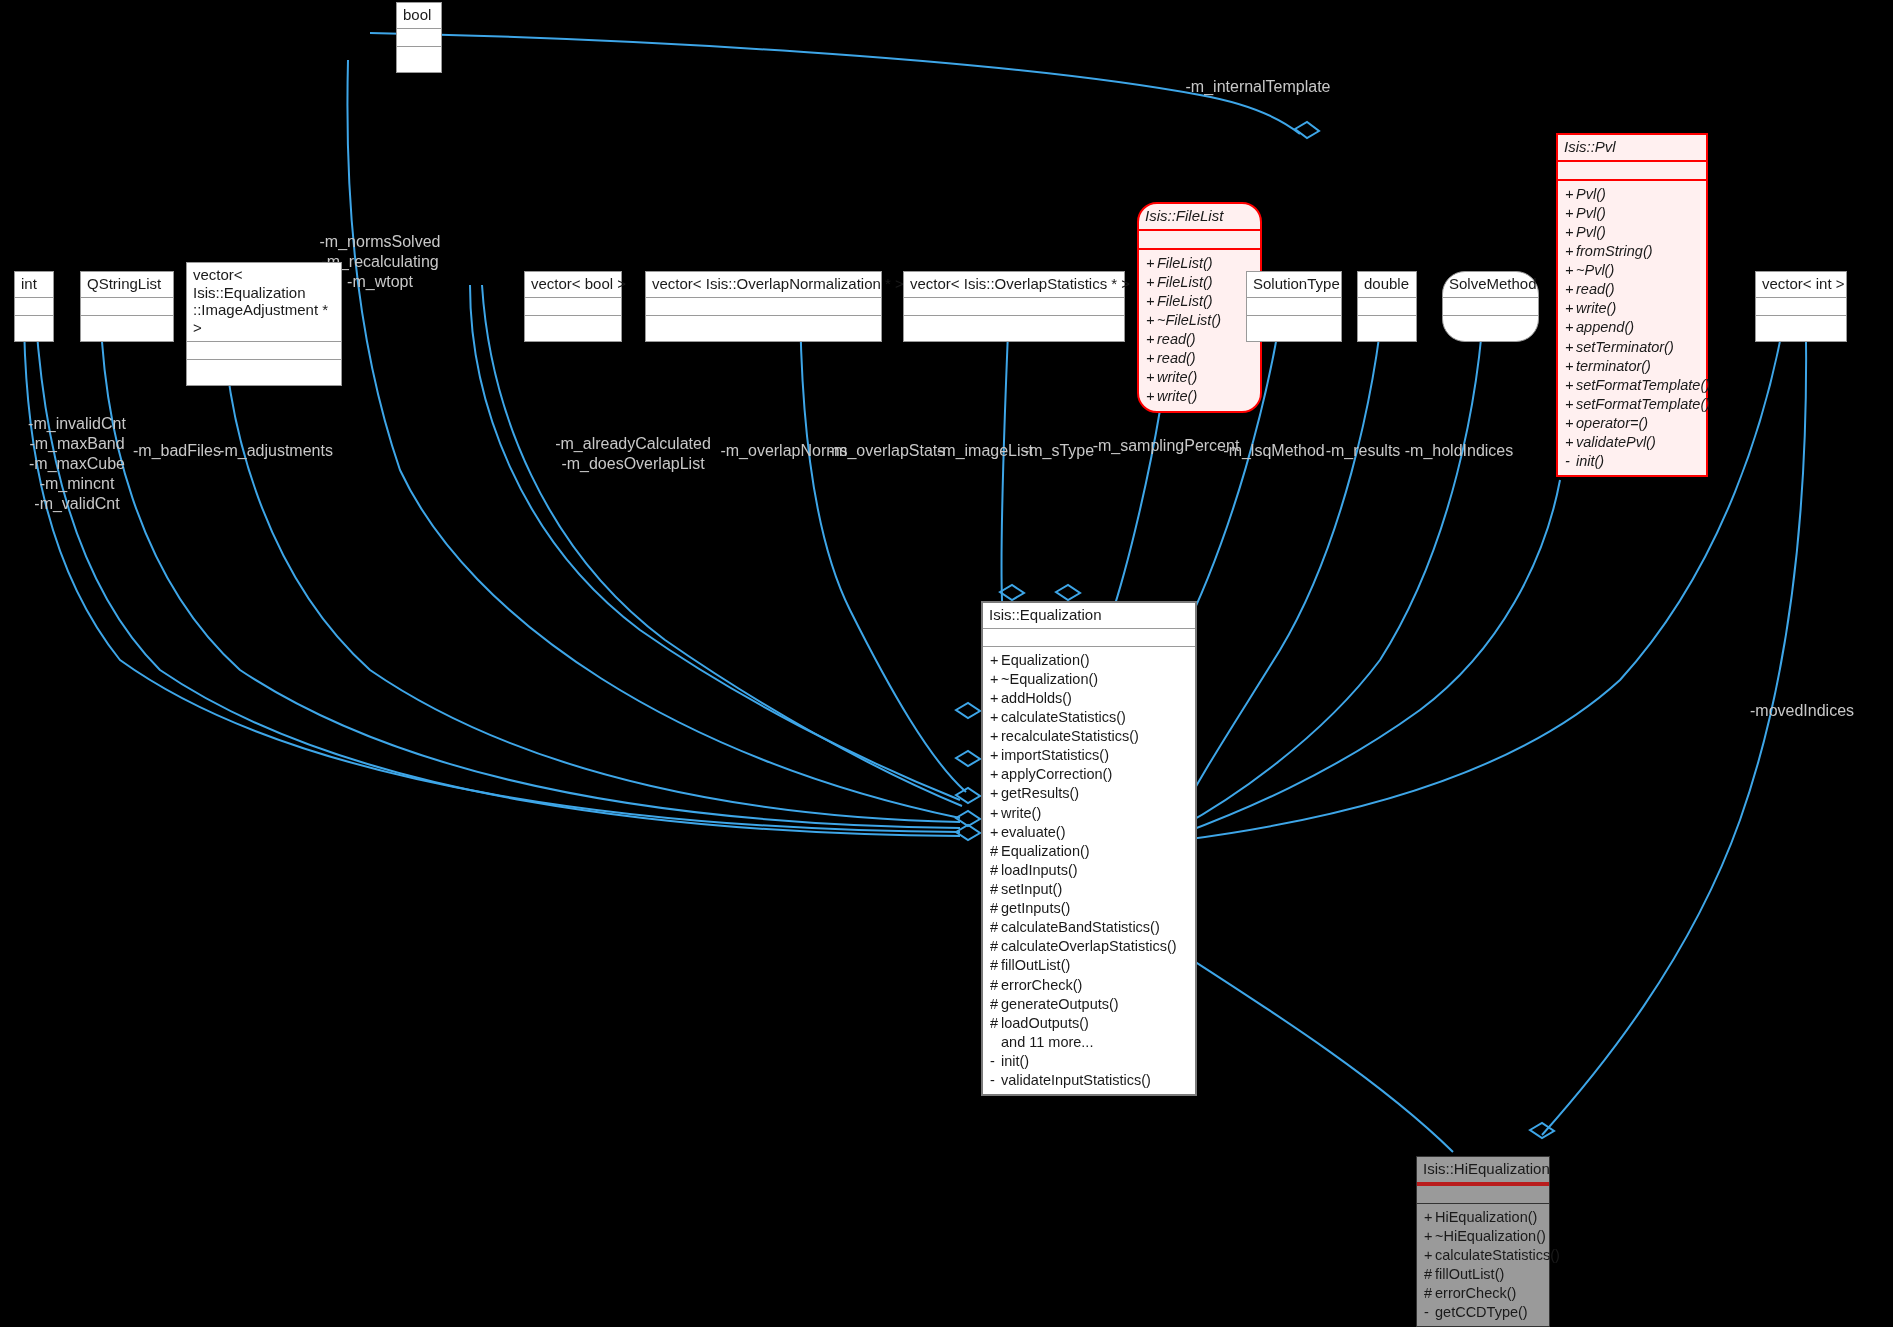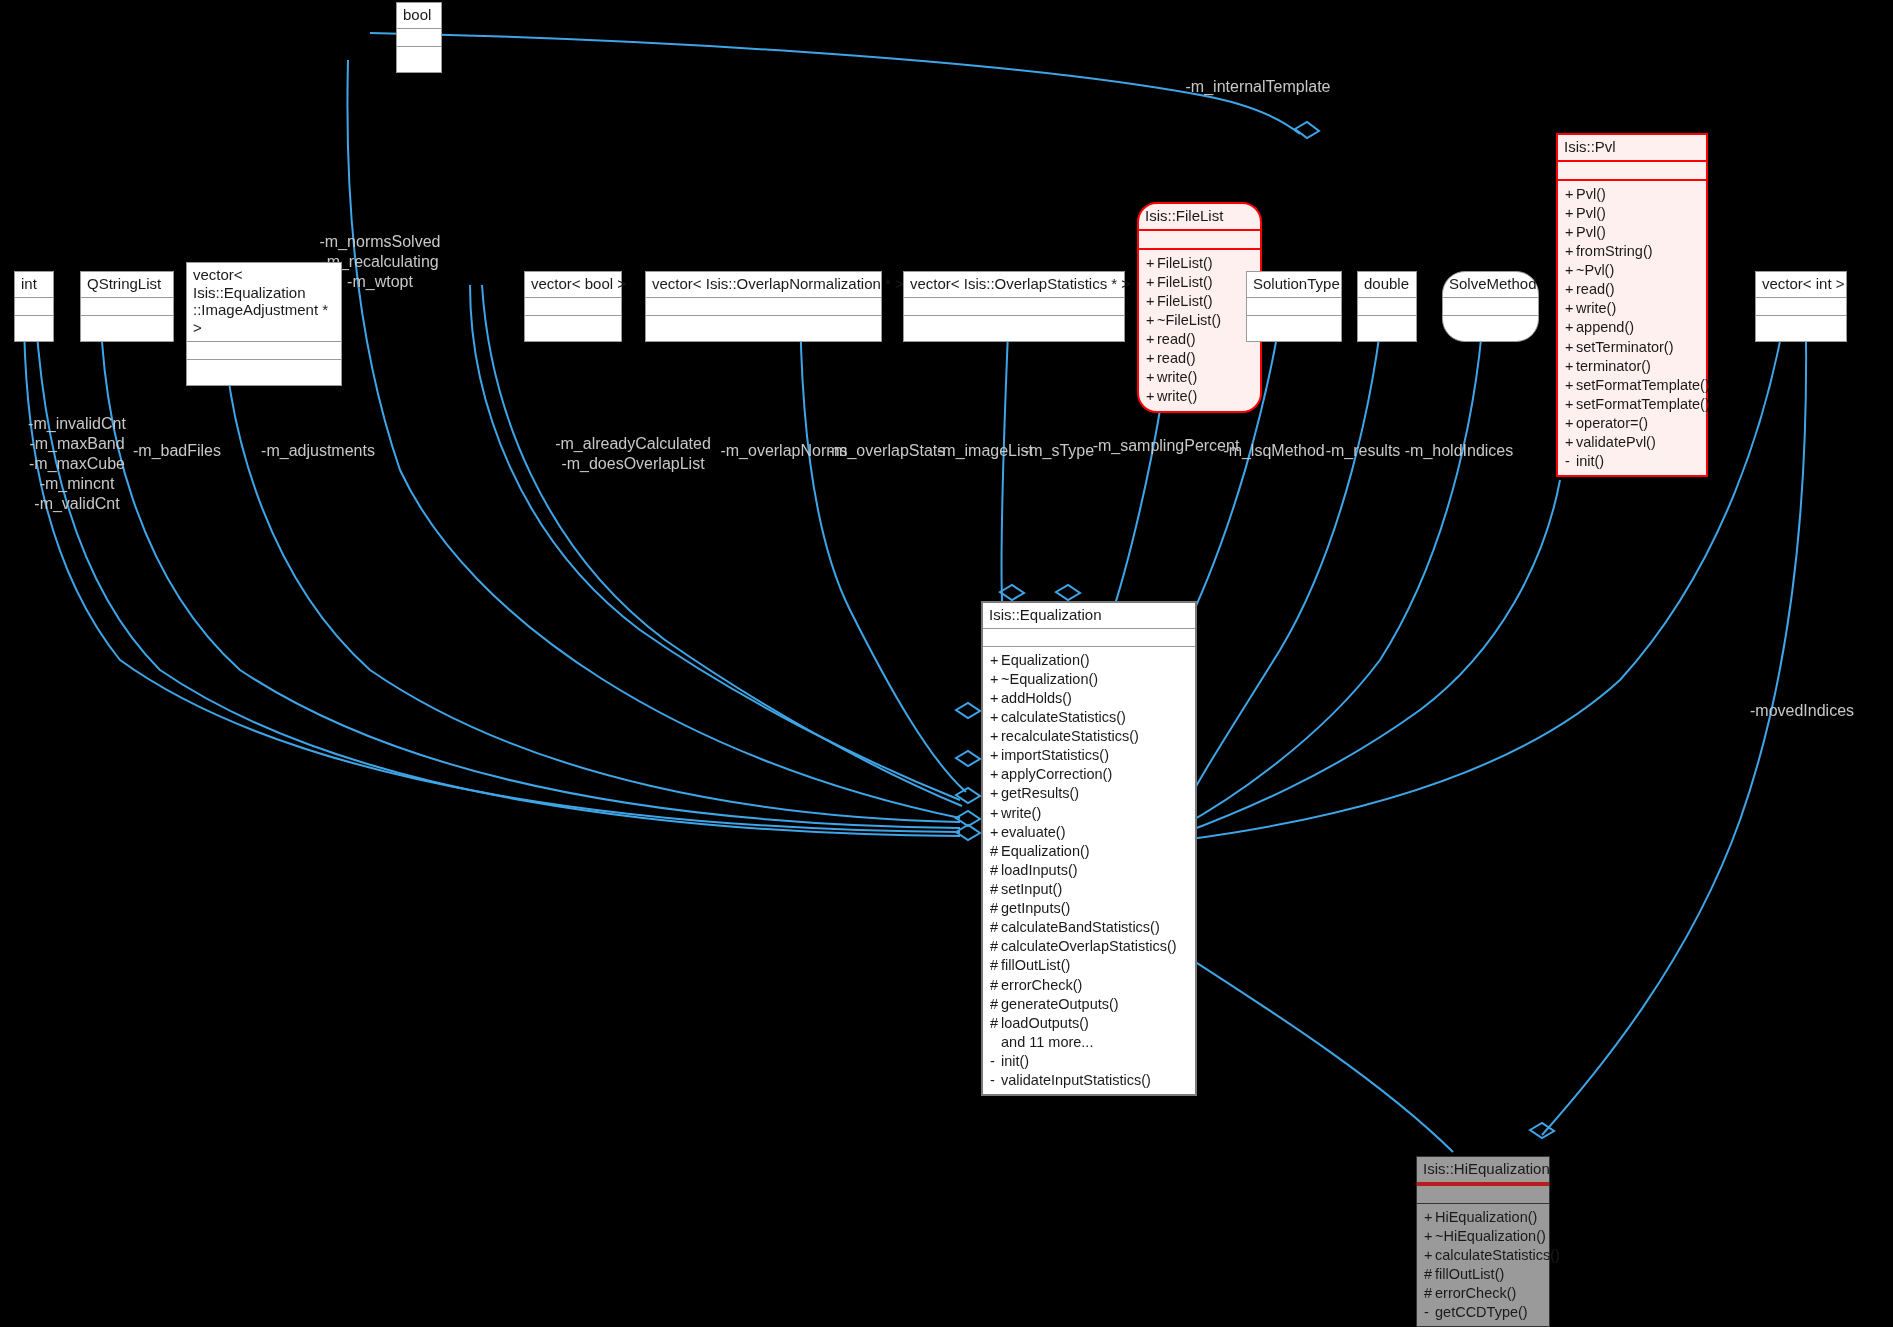--- a/index.html
+++ b/index.html
@@ -78,6 +78,7 @@
   .node.hl {
     background: #fff0f0;
     border: 2px solid #ff0000;
+    font-style: italic;
   }
   .node.hl .title { border-bottom: 2px solid #ff0000; }
   .node.hl .attrs { border-bottom: 2px solid #ff0000; }

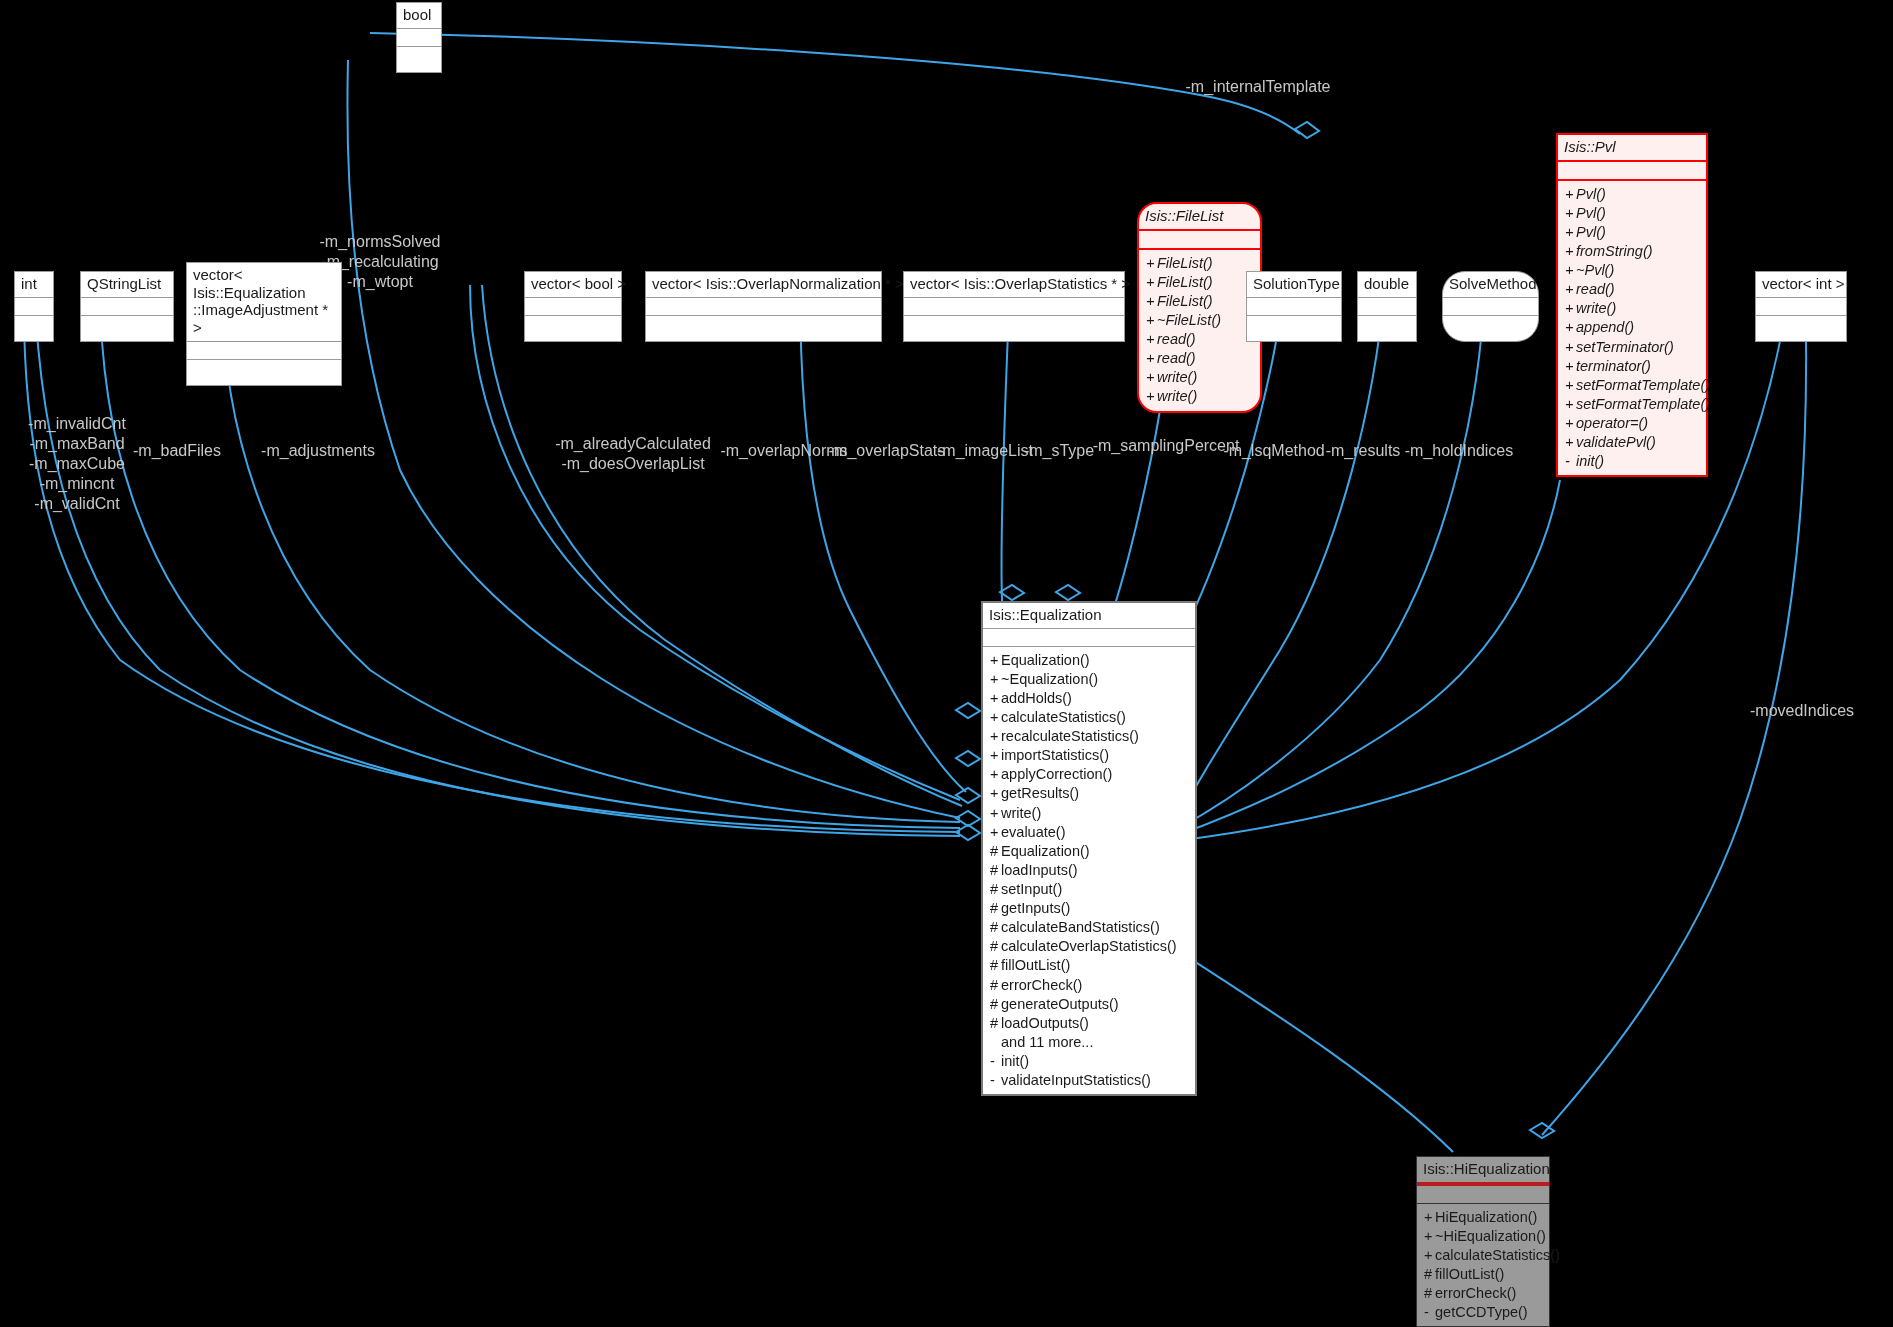--- a/index.html
+++ b/index.html
@@ -174,7 +174,7 @@
 -m_mincnt
 -m_validCnt</div>
   <div class="edge-label" style="left:177px; top:441px;">-m_badFiles</div>
-  <div class="edge-label" style="left:276px; top:441px;margin-left:42px;">-m_adjustments</div>
+  <div class="edge-label" style="left:276px; top:441px;">-m_adjustments</div>
   <div class="edge-label" style="left:633px; top:434px;">-m_alreadyCalculated
 -m_doesOverlapList</div>
   <div class="edge-label" style="left:784px; top:441px;">-m_overlapNorms</div>

